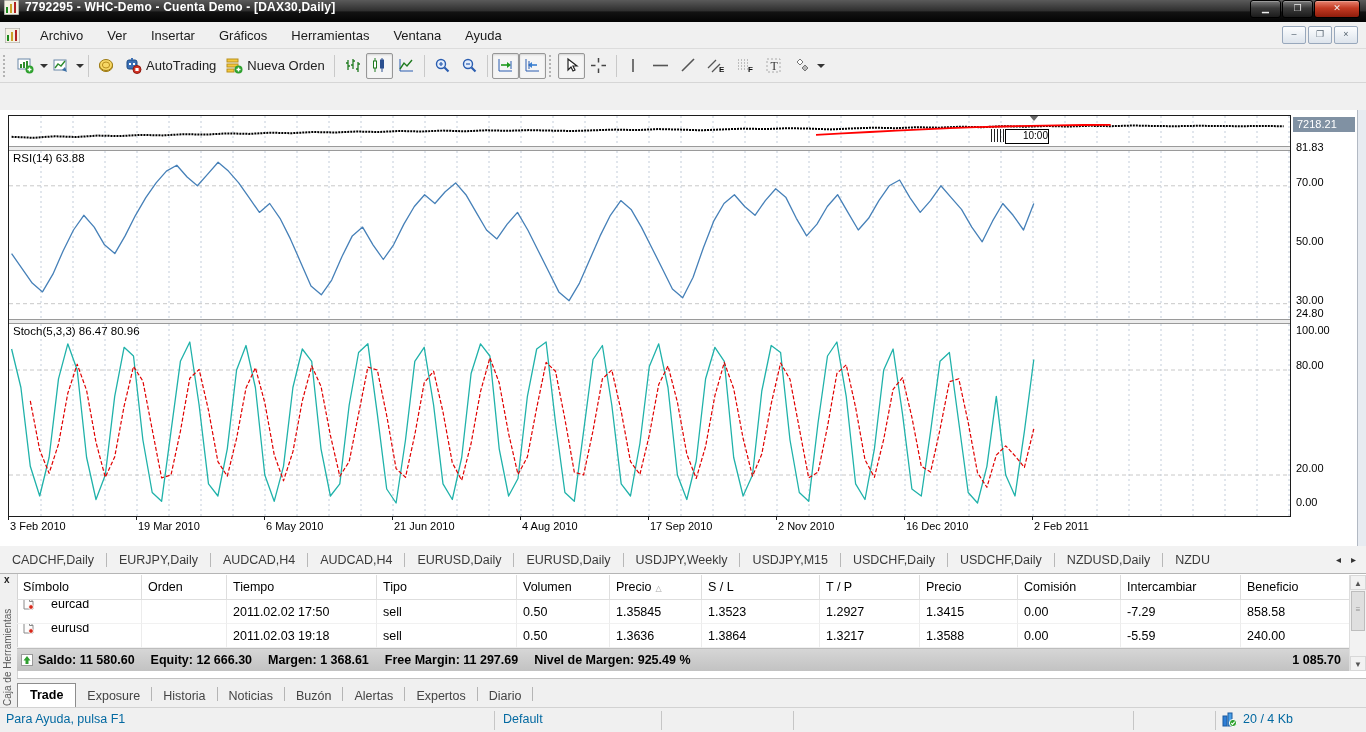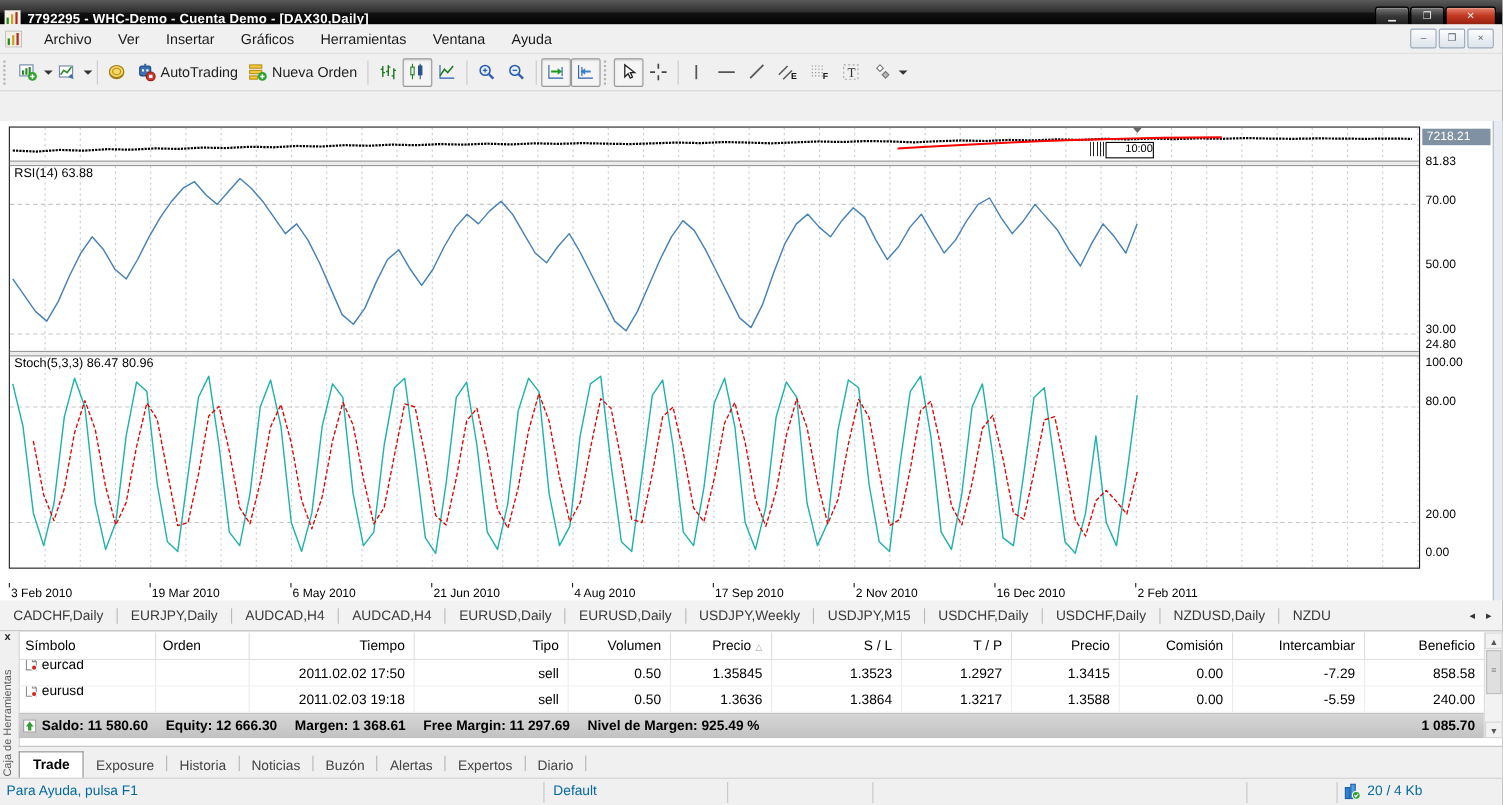--- a/index.html
+++ b/index.html
@@ -9,7 +9,7 @@
   
   .titlebar{position:absolute;left:0;top:0;width:1366px;height:24px;
     background:linear-gradient(#5a5a5a,#2f2f2f 45%,#121212 50%,#000);
-    display:flex;align-items:flex-end;color:#fff;}
+    display:flex;align-items:flex-start;color:#fff;}
   .titlebar .app-ico{margin:0 6px 0 4px;display:flex;}
   .titlebar .t-text{font-size:12px;font-weight:bold;letter-spacing:.2px;}
   .win-btns{margin-left:auto;display:flex;gap:1px;padding-right:6px;}

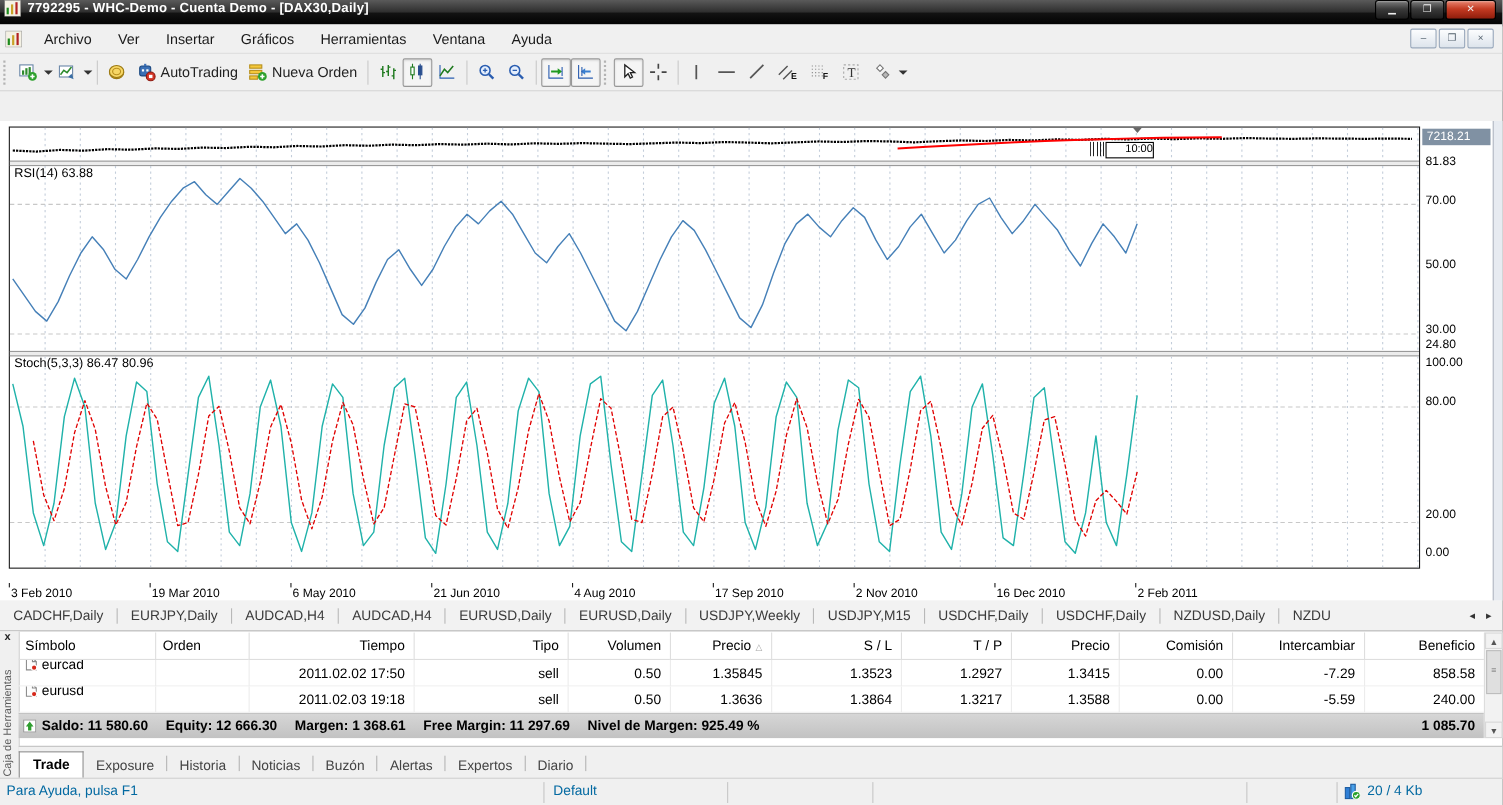--- a/index.html
+++ b/index.html
@@ -59,7 +59,7 @@
     font-size:11px;line-height:15px;text-align:left;padding-left:4px;box-sizing:border-box;}
   .chart-scroll{position:absolute;left:1357px;top:0;width:9px;height:436px;background:#e7ebf1;border-left:1px solid #b2b9c3;}
   .date-axis{position:absolute;left:8px;top:408px;width:1281px;height:24px;font-size:11px;color:#000;}
-  .date-lbl{position:absolute;top:16px;padding-left:2px;white-space:nowrap;text-align:center;}
+  .date-lbl{position:absolute;top:2px;padding-left:2px;white-space:nowrap;text-align:center;}
   .date-lbl::before{content:"";position:absolute;left:0;top:-4px;width:1px;height:4px;background:#1c1c1c;}
   
   .chart-tabs{position:absolute;left:0;top:546px;width:1366px;height:27px;background:#f2f2f2;

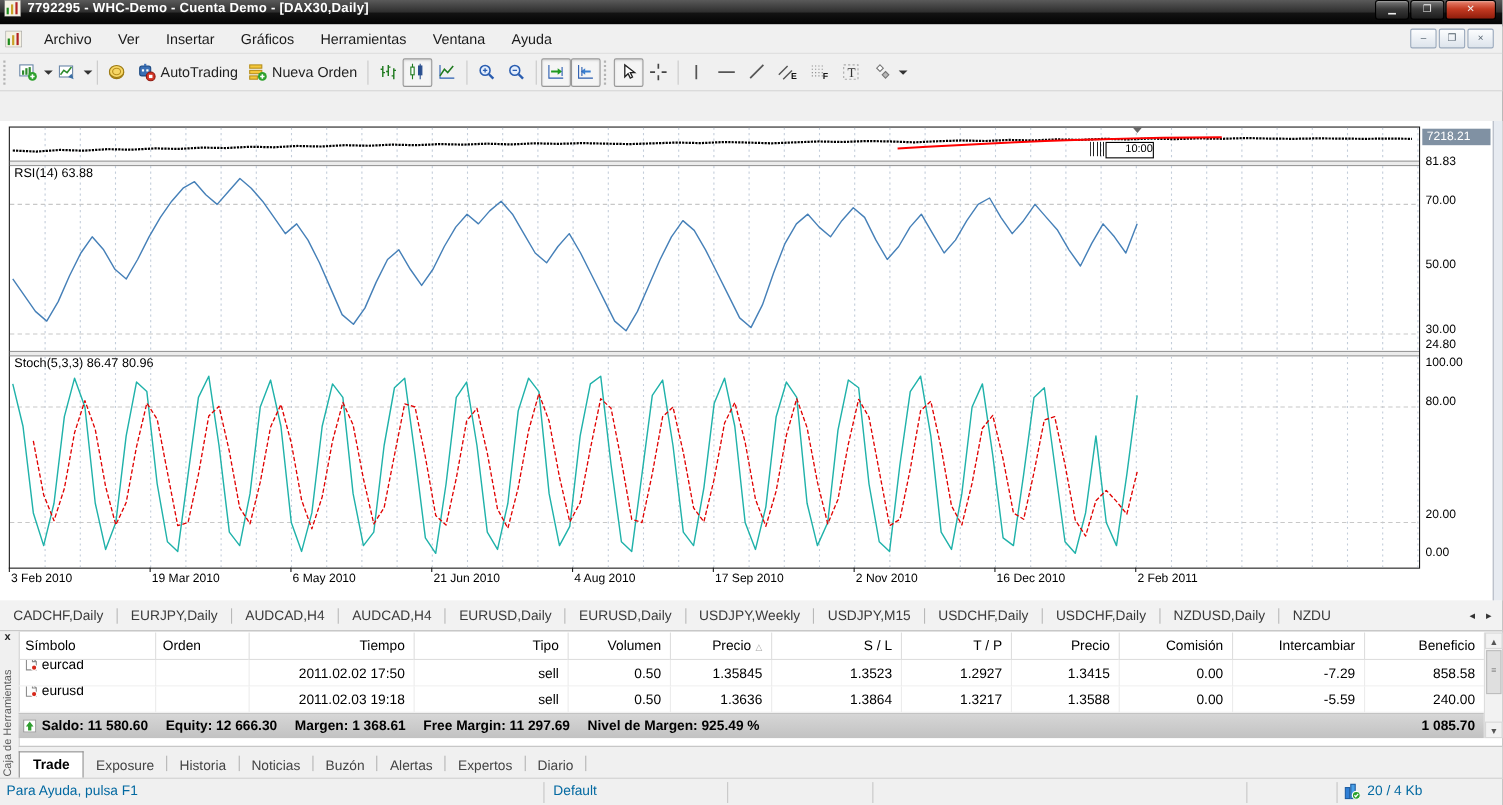--- a/index.html
+++ b/index.html
@@ -79,7 +79,7 @@
   .trow .c{height:24px;line-height:24px;padding:0 8px 16px 6px;border-left:1px solid #ececec;
     overflow:hidden;white-space:nowrap;box-sizing:border-box;}
   .trow .c:first-child{border-left:none;}
-  .trow .r{text-align:right;}
+  .trow .r{}
   .thead .c{border-left:1px solid #dedede;border-bottom:1px solid #dedede;height:25px;line-height:25px;}
   .tdata .c{border-bottom:1px solid #f1f1f1;}
   .sym{display:flex;align-items:center;gap:4px;}

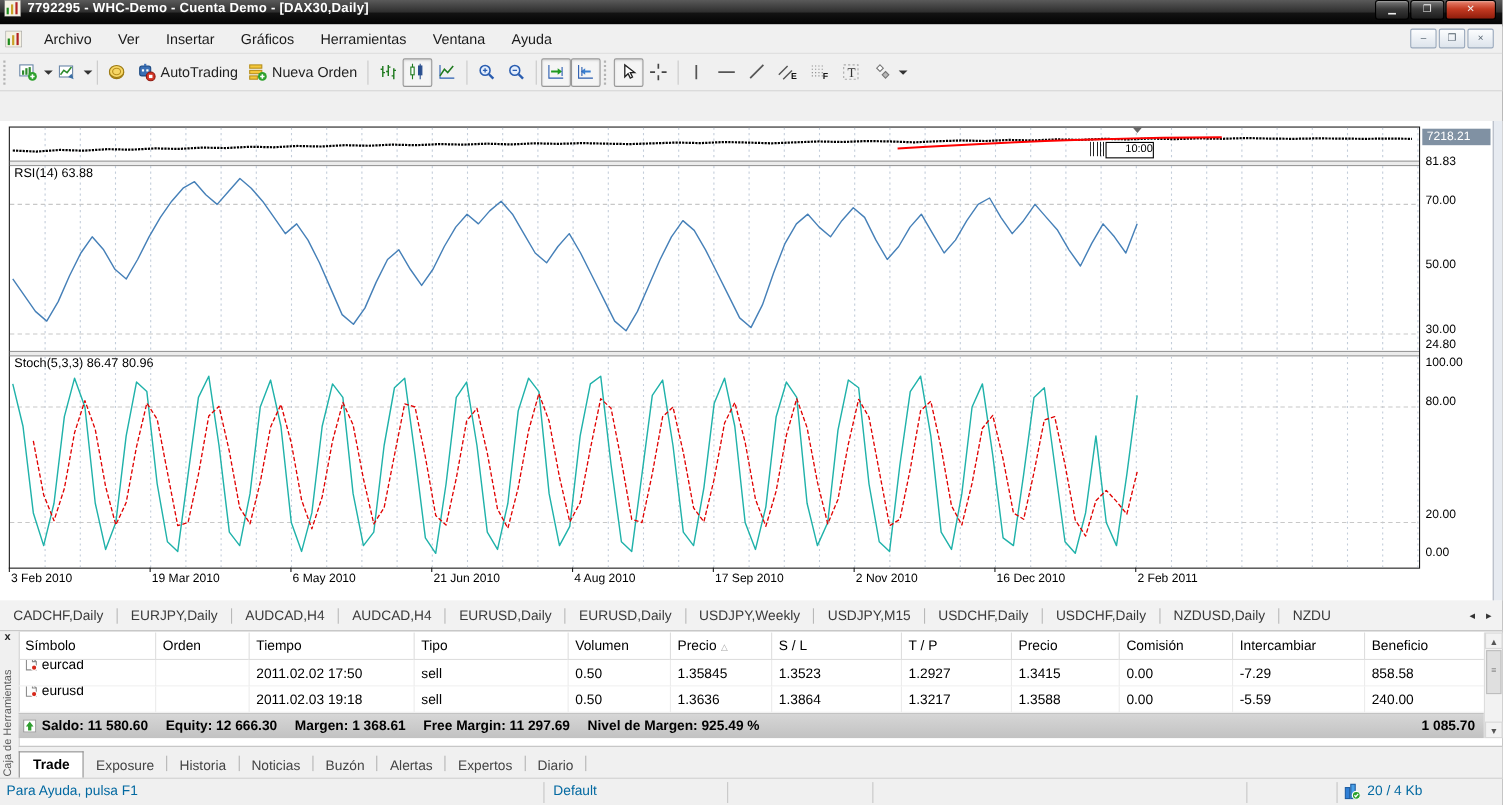--- a/index.html
+++ b/index.html
@@ -82,7 +82,7 @@
   .trow .r{}
   .thead .c{border-left:1px solid #dedede;border-bottom:1px solid #dedede;height:25px;line-height:25px;}
   .tdata .c{border-bottom:1px solid #f1f1f1;}
-  .sym{display:flex;align-items:center;gap:4px;}
+  .sym{display:flex;align-items:center;gap:17px;}
   .sort-ico{font-size:8px;color:#a8a8a8;margin-left:4px;}
   .balance{display:flex;align-items:center;height:23px;background:linear-gradient(#d6d6d6,#c2c2c2);
     font-size:12.5px;font-weight:bold;color:#000;padding:0 8px 0 4px;box-sizing:border-box;border-top:1px solid #bdbdbd;}

